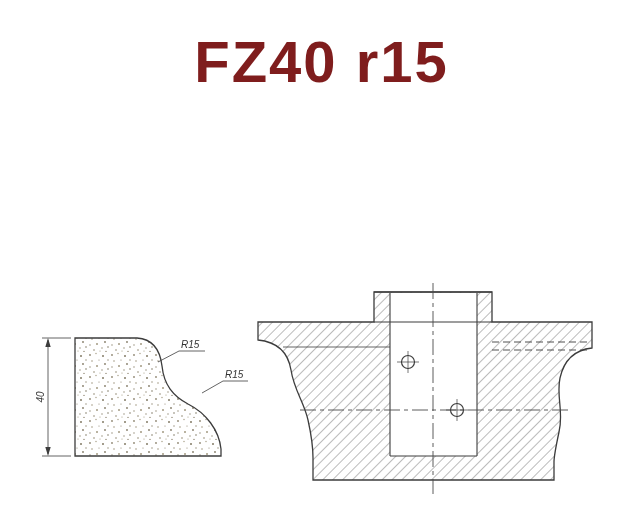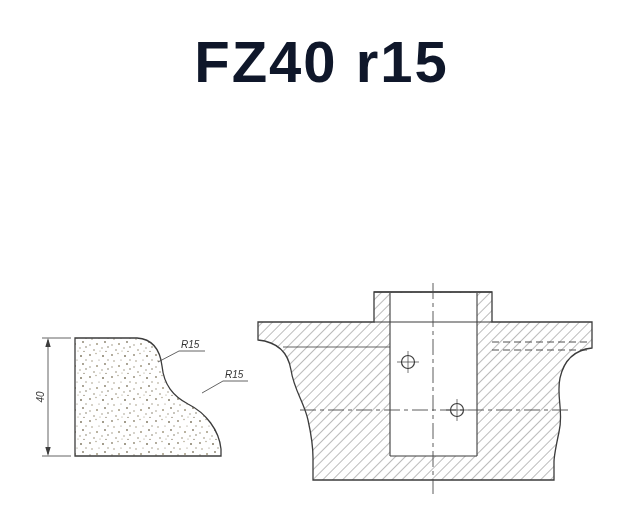--- a/index.html
+++ b/index.html
@@ -19,7 +19,7 @@
     font-weight:bold;
     font-size:58px;
     letter-spacing:2px;
-    color:#0f172a;
+    color:#7f1d1d;
   }
   svg{position:absolute;top:0;left:0;}
   text{font-family:"Liberation Sans", sans-serif;}

